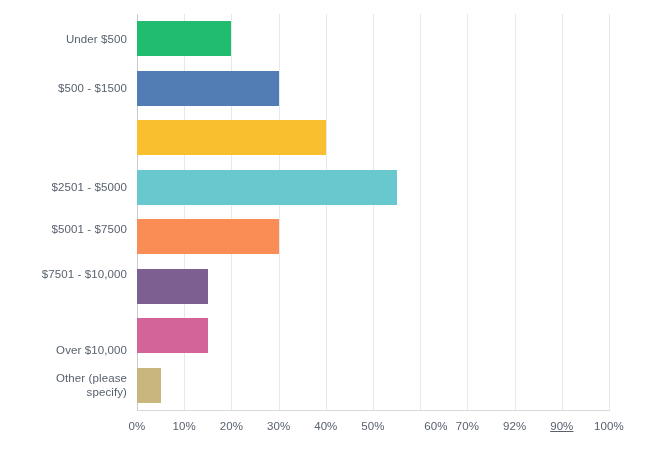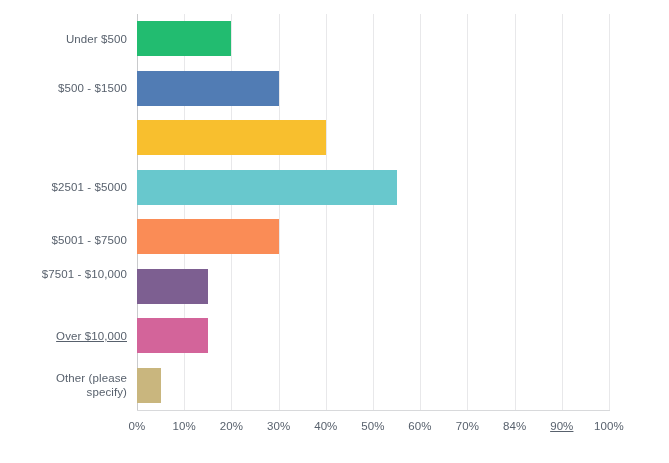--- a/index.html
+++ b/index.html
@@ -127,7 +127,7 @@
     <div class="cat-label" style="top: 148.5px; height: 49.5px;">
       <span>$2501 - $5000</span>
     </div>
-    <div class="cat-label" style="top: 183px; height: 49.5px; align-items: flex-end;">
+    <div class="cat-label" style="top: 190px; height: 49.5px;">
       <span>$5001 - $7500</span>
     </div>
     <div class="cat-label" style="top: 235px; height: 49.5px;">

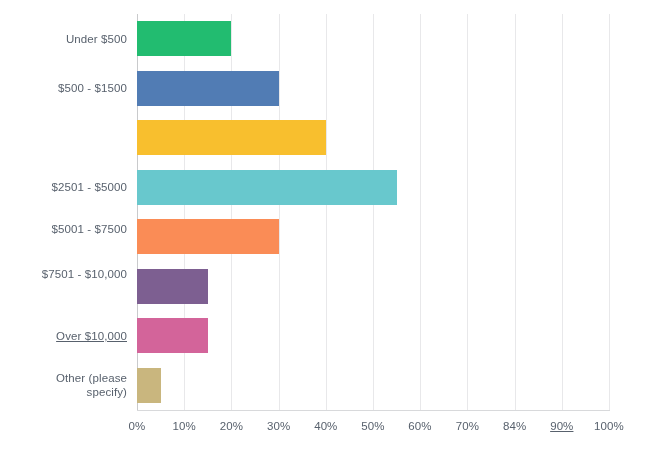--- a/index.html
+++ b/index.html
@@ -133,7 +133,7 @@
     <div class="cat-label" style="top: 235px; height: 49.5px;">
       <span>$7501 - $10,000</span>
     </div>
-    <div class="cat-label" style="top: 297px; height: 49.5px; text-decoration: underline;">
+    <div class="cat-label" style="top: 311px; height: 49.5px;">
       <span>Over $10,000</span>
     </div>
     <div class="cat-label" style="top: 346.5px; height: 49.5px;">

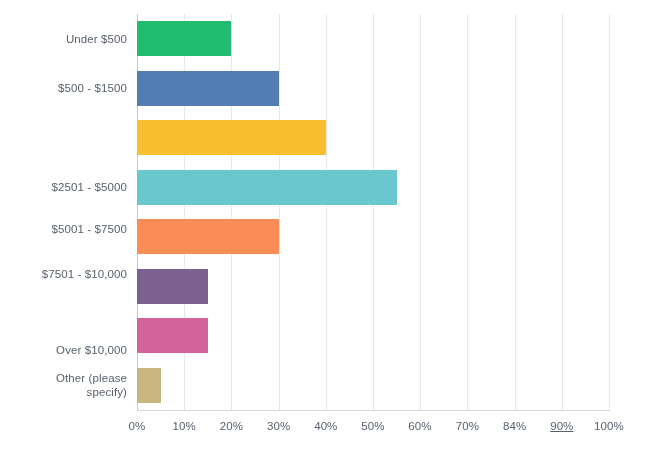--- a/index.html
+++ b/index.html
@@ -195,7 +195,7 @@
       <div class="x-tick" style="left: 278.6px;">30%</div>
       <div class="x-tick" style="left: 325.8px;">40%</div>
       <div class="x-tick" style="left: 373px;">50%</div>
-      <div class="x-tick" style="left: 420px;">60%</div>
+      <div class="x-tick" style="left: 436px;">60%</div>
       <div class="x-tick" style="left: 467.4px;">70%</div>
       <div class="x-tick" style="left: 514.6px;">84%</div>
       <div class="x-tick" style="left: 561.8px; text-decoration: underline;">90%</div>

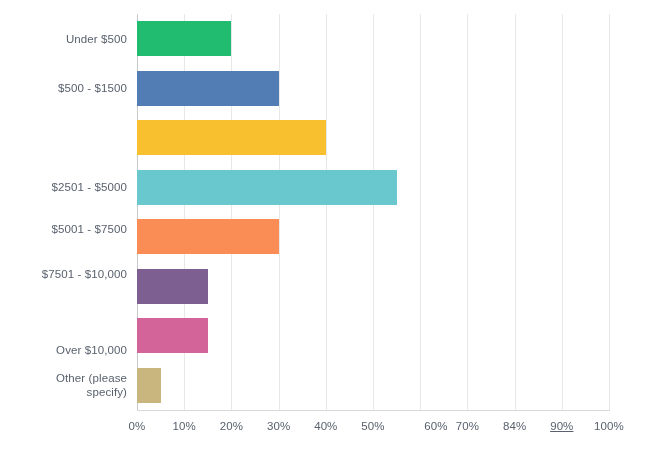--- a/index.html
+++ b/index.html
@@ -197,7 +197,7 @@
       <div class="x-tick" style="left: 373px;">50%</div>
       <div class="x-tick" style="left: 436px;">60%</div>
       <div class="x-tick" style="left: 467.4px;">70%</div>
-      <div class="x-tick" style="left: 514.6px;">84%</div>
+      <div class="x-tick" style="left: 514.6px;">92%</div>
       <div class="x-tick" style="left: 561.8px; text-decoration: underline;">90%</div>
       <div class="x-tick" style="left: 609px;">100%</div>
     </div>

